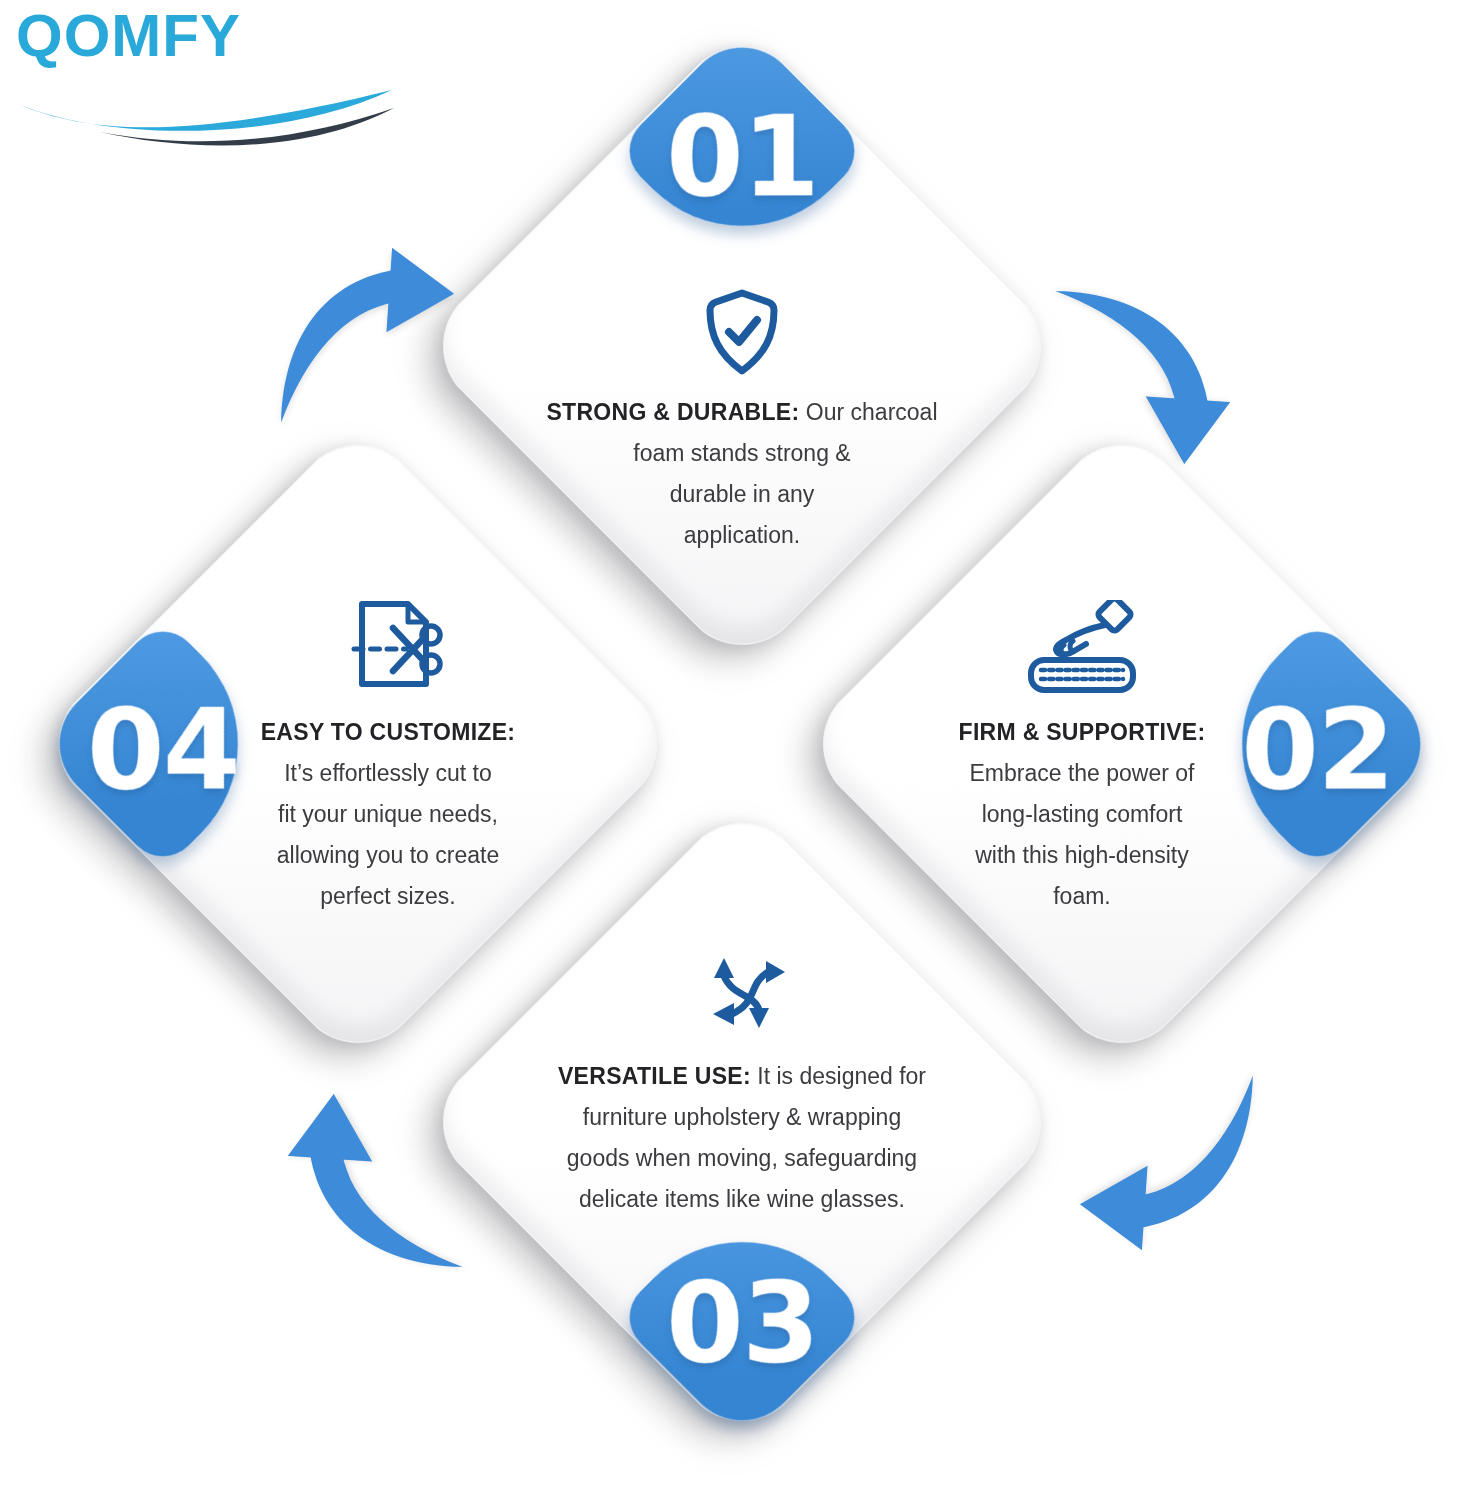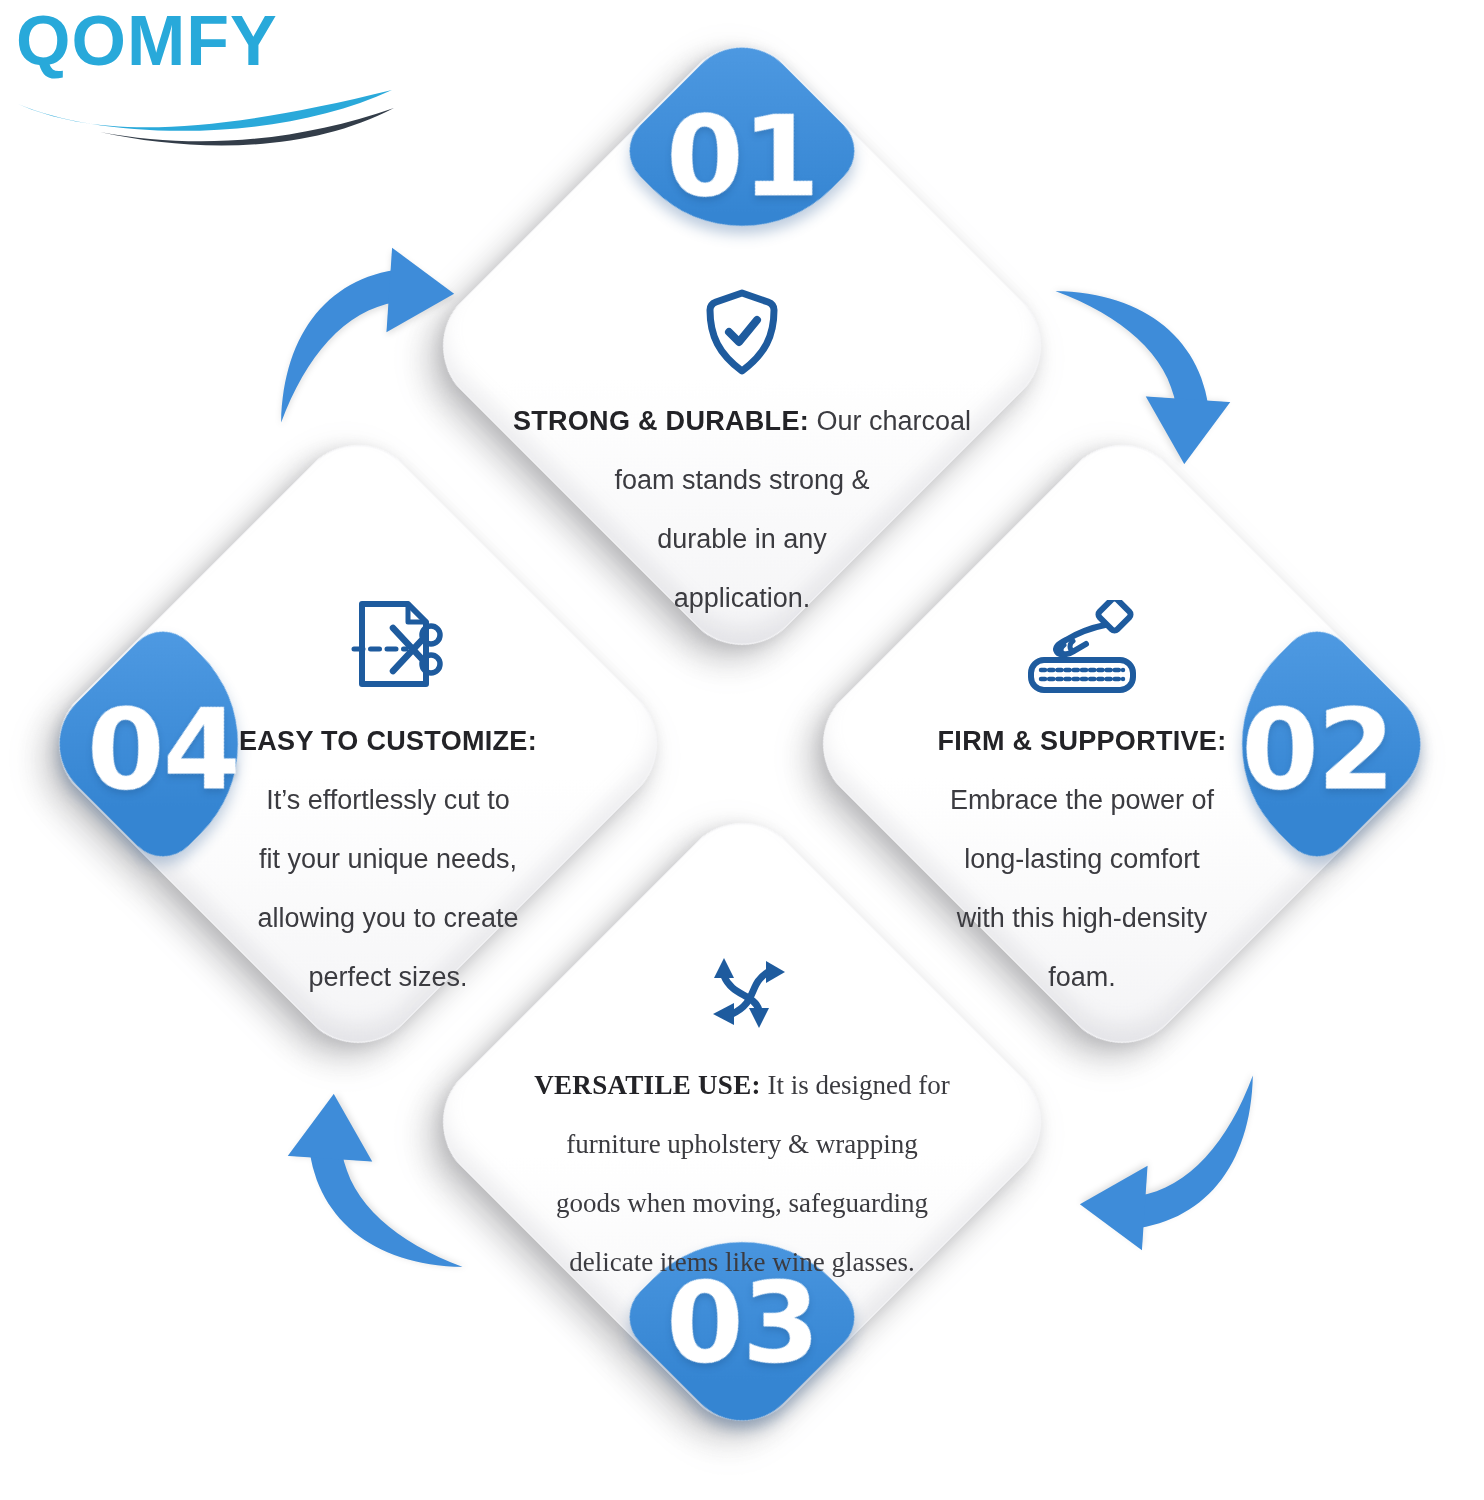--- a/index.html
+++ b/index.html
@@ -8,7 +8,7 @@
 
   
   .logo{position:absolute;left:16px;top:6px;width:400px;height:150px;}
-  .logo-text{font-size:70px;font-weight:800;letter-spacing:1px;color:#28a9da;line-height:1;}
+  .logo-text{font-size:60px;font-weight:800;letter-spacing:1px;color:#28a9da;line-height:1;}
   .logo-wave{position:absolute;left:0px;top:80px;}
 
   

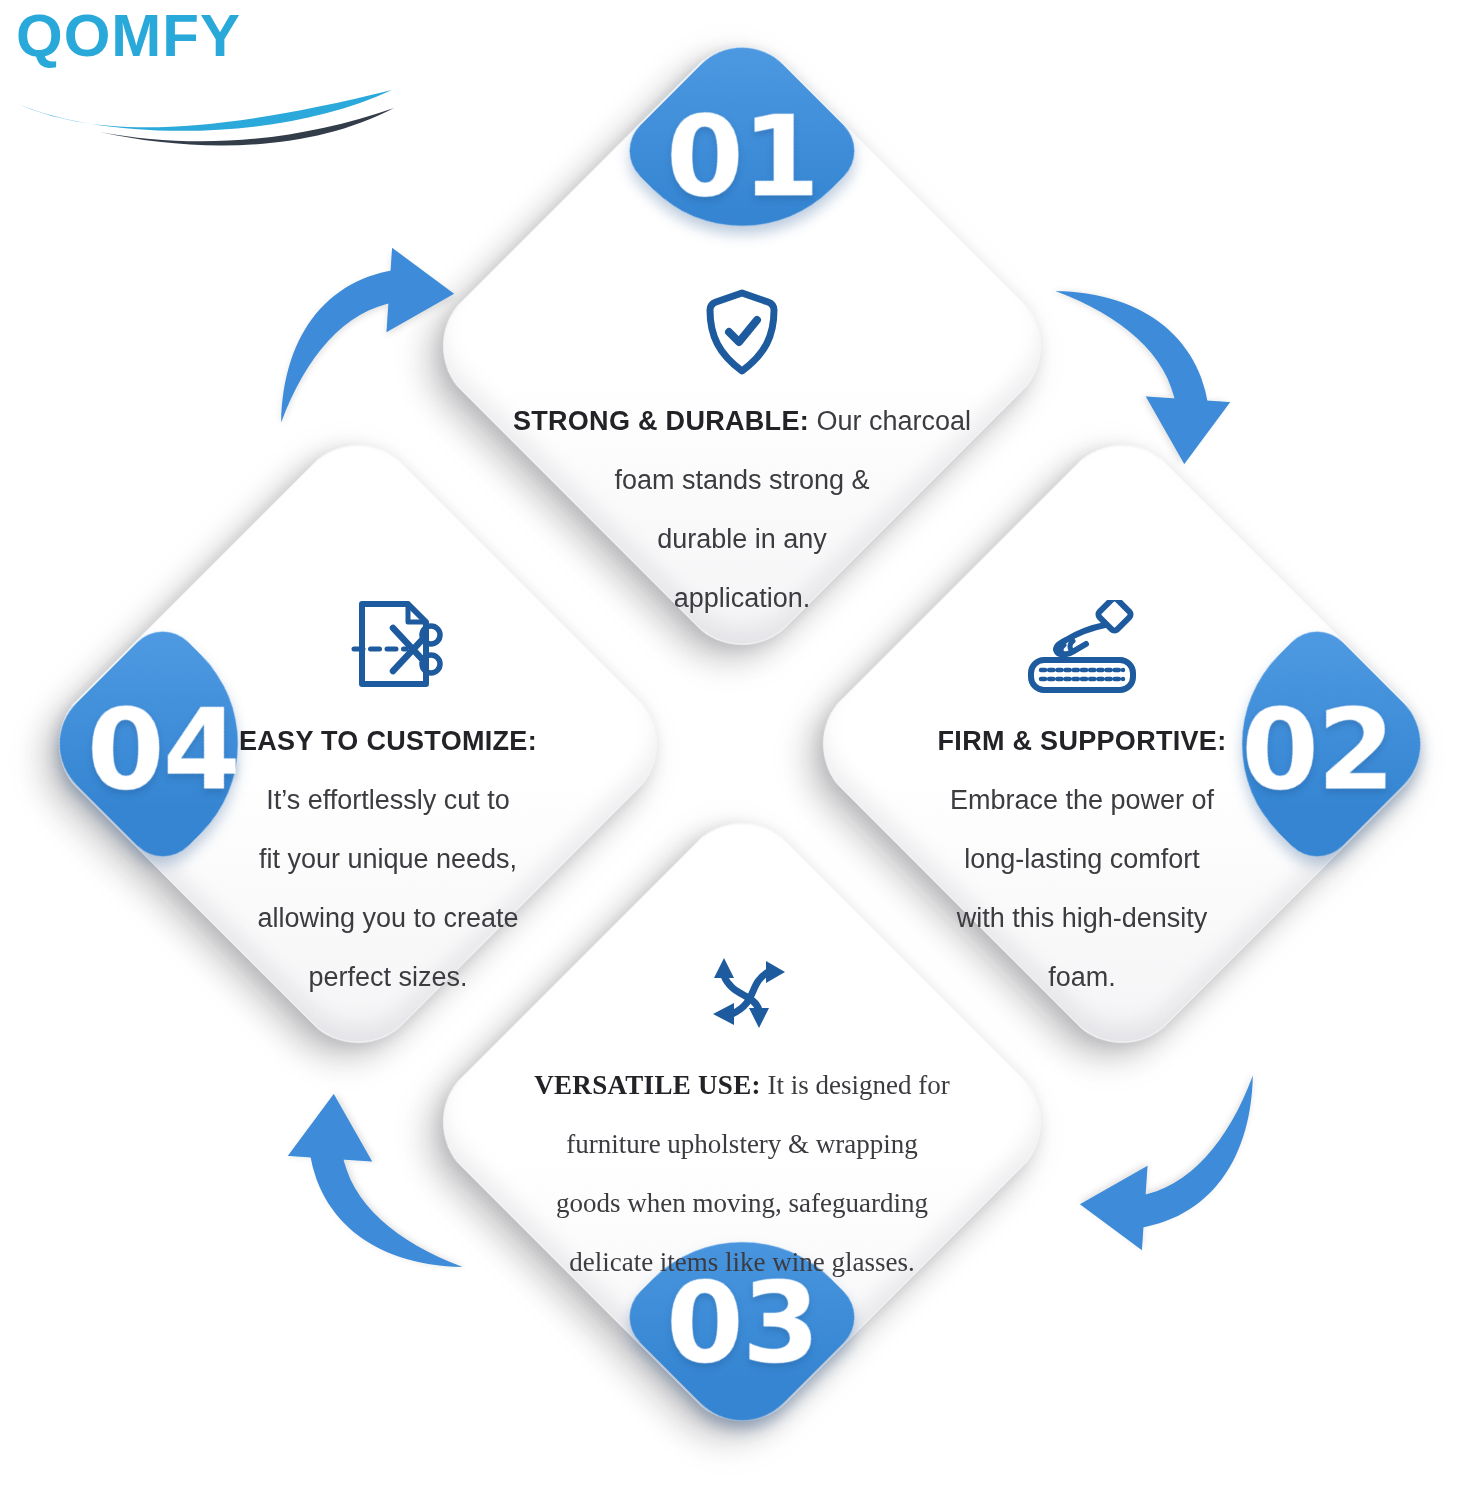--- a/index.html
+++ b/index.html
@@ -40,7 +40,7 @@
        text-shadow:0 4px 6px rgba(25,70,125,0.25);}
 
   
-  .text{position:absolute;text-align:center;font-size:27px;line-height:59px;color:#3b3b40;}
+  .text{position:absolute;text-align:center;font-size:23px;line-height:41px;color:#3b3b40;}
   .text b{color:#232327;font-weight:700;letter-spacing:0.3px;}
   .text .body{white-space:pre-line;}
   .text-top{left:462px;top:392px;width:560px;}

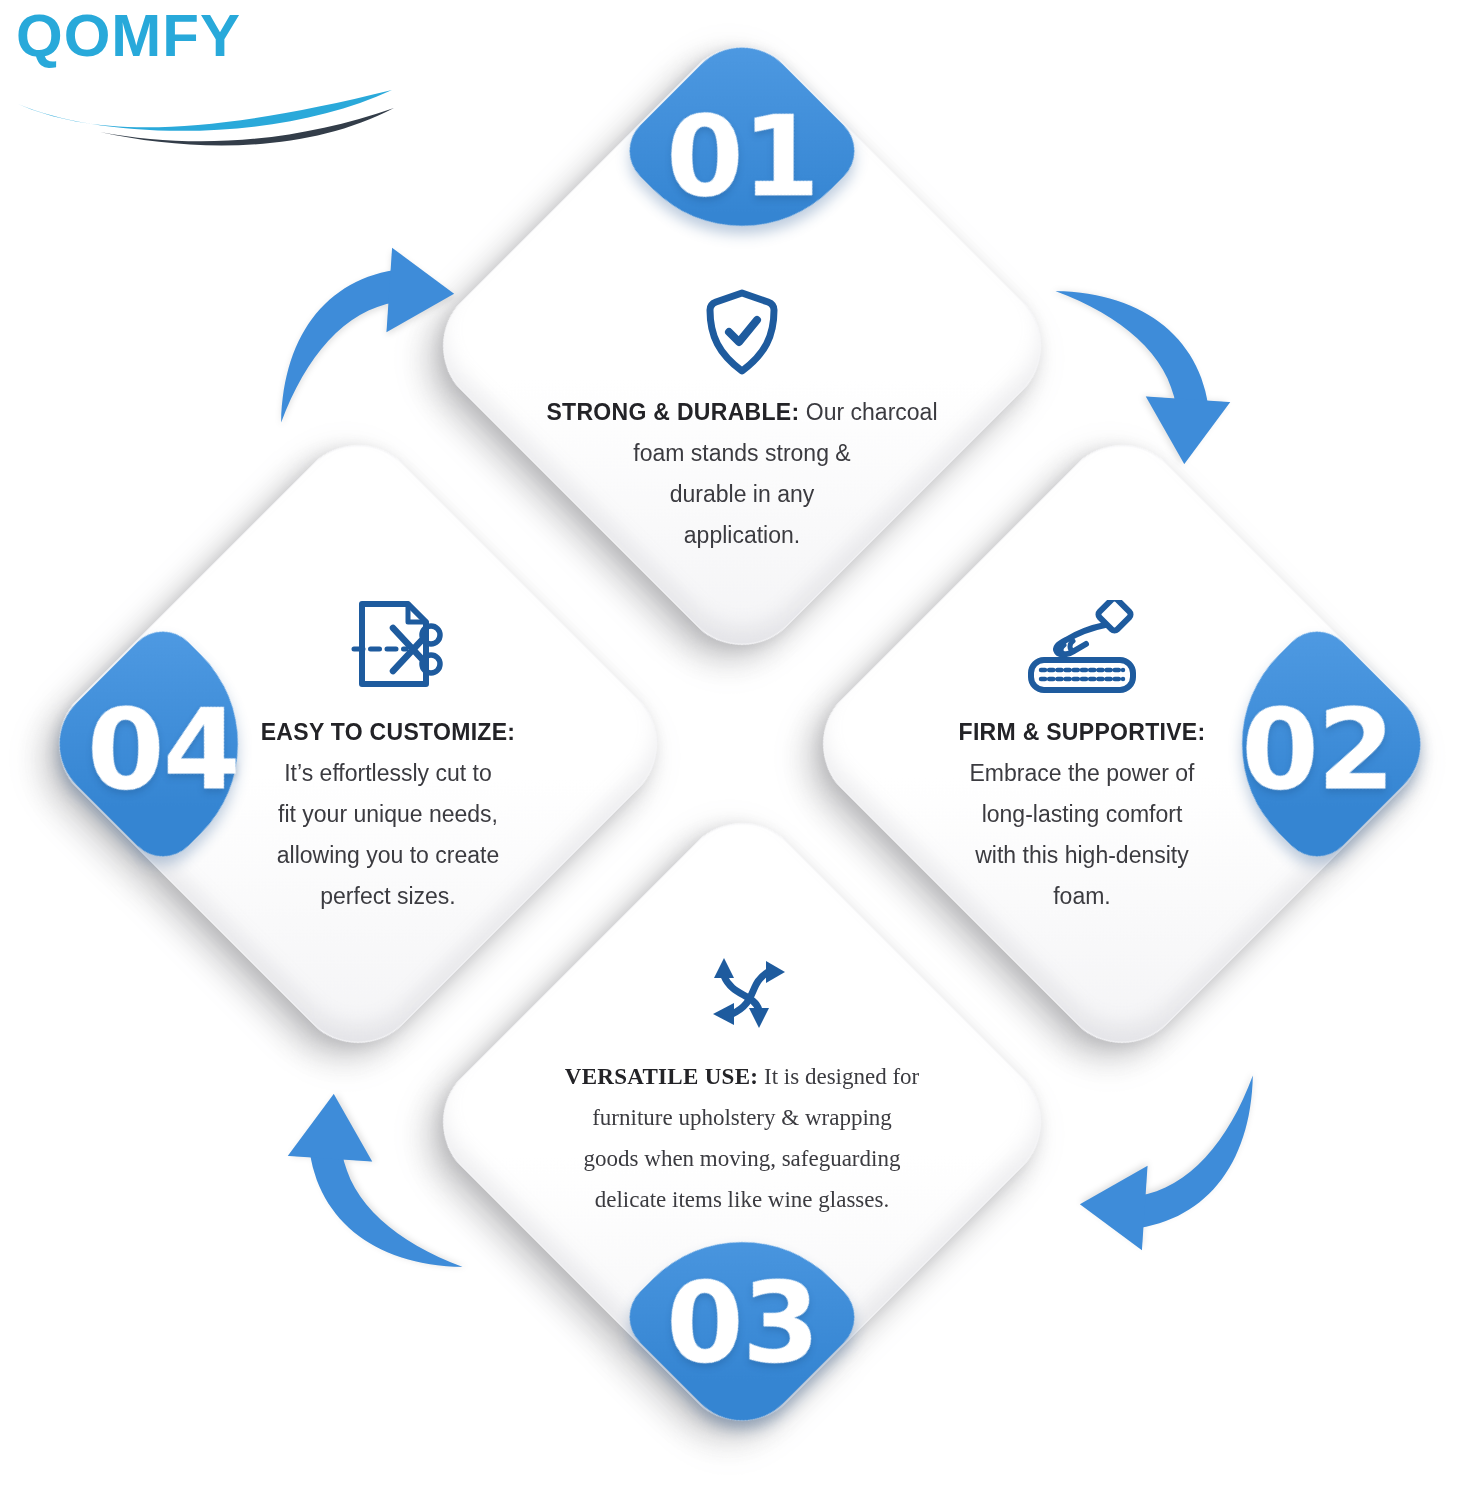--- a/index.html
+++ b/index.html
@@ -45,7 +45,7 @@
   .text .body{white-space:pre-line;}
   .text-top{left:462px;top:392px;width:560px;}
   .text-right{left:902px;top:712px;width:360px;}
-  .text-bottom{left:462px;top:1056px;width:560px;font-family:Liberation Serif, serif;}
+  .text-bottom{left:462px;top:1056px;width:560px;}
   .text-left{left:208px;top:712px;width:360px;}
 
   

